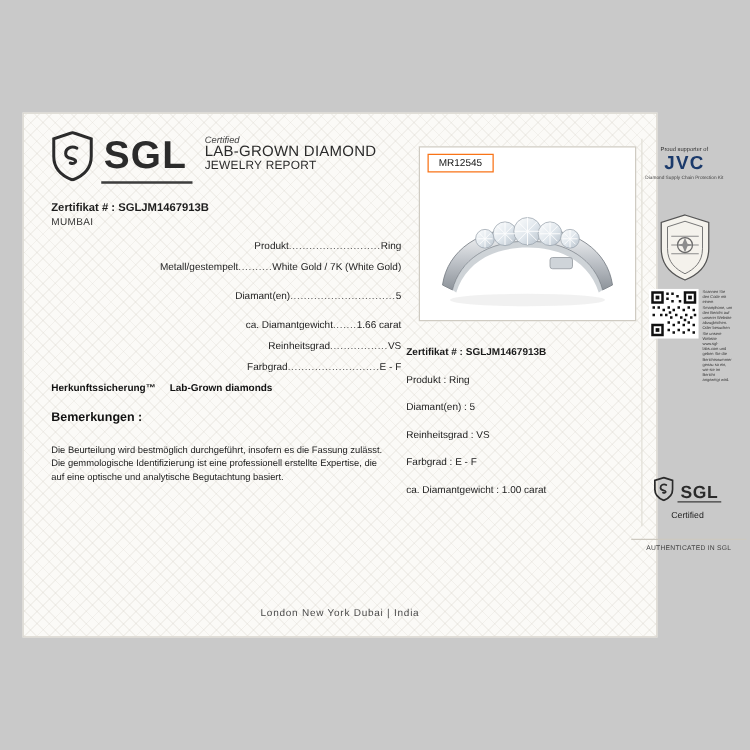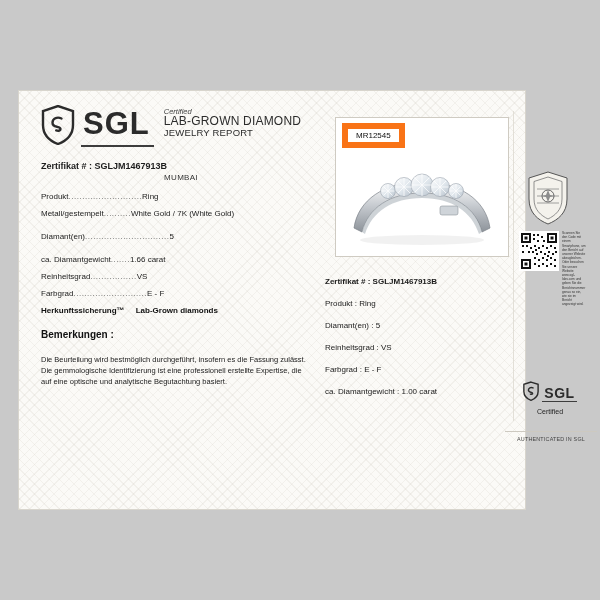--- a/index.html
+++ b/index.html
@@ -60,7 +60,7 @@
   }
   .mr-code{
     position:absolute;left:6px;top:5px;font-size:8px;color:#111;
-    border:6px solid #f97316;padding:2px 8px;background:#fff;
+    border:1px solid #f97316;padding:2px 8px;background:#fff;
   }
   .ring-wrap{position:absolute;left:0;top:28px;width:172px;height:104px;}
   .center-fields{position:absolute;left:306px;top:186px;width:200px;}

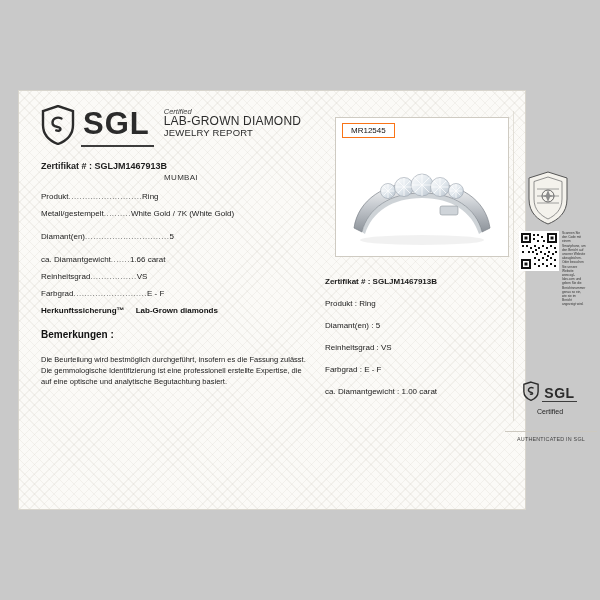--- a/index.html
+++ b/index.html
@@ -215,6 +215,11 @@
 
   <div class="divider-v"></div>
 
+  <div class="jvc">
+    <div class="jvc-t">Proud supporter of</div>
+    <div class="jvc-logo">JVC</div>
+    <div class="jvc-b">Diamond Supply Chain Protection Kit</div>
+  </div>
 
   <div class="crest">
     <svg viewBox="0 0 48 58" width="48" height="58">

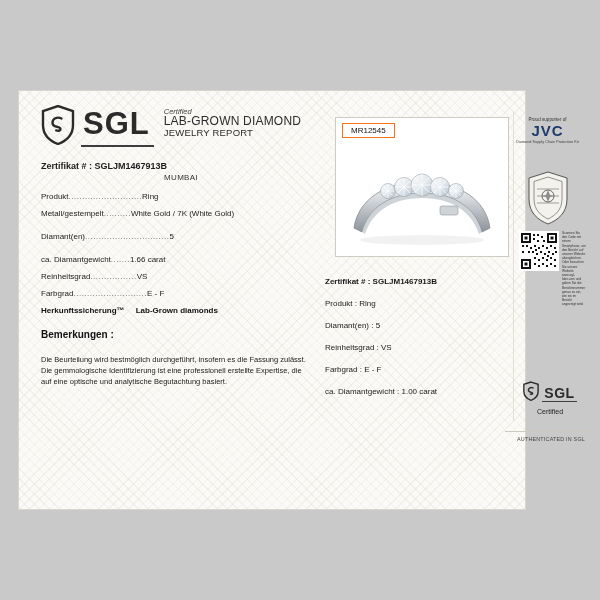--- a/index.html
+++ b/index.html
@@ -40,7 +40,7 @@
   .jewelry{font-size:9.5px;color:#2b2b2b;letter-spacing:.2px;line-height:11px;}
 
   .cert-no{font-size:9px;font-weight:bold;color:#1d1d1d;margin-top:14px;}
-  .city{font-size:8px;color:#333;margin-top:2px;letter-spacing:.3px;text-align:center;}
+  .city{font-size:8px;color:#333;margin-top:2px;letter-spacing:.3px;}
 
   .fields{margin-top:10px;}
   .f{font-size:8px;color:#222;margin-bottom:8px;white-space:nowrap;}

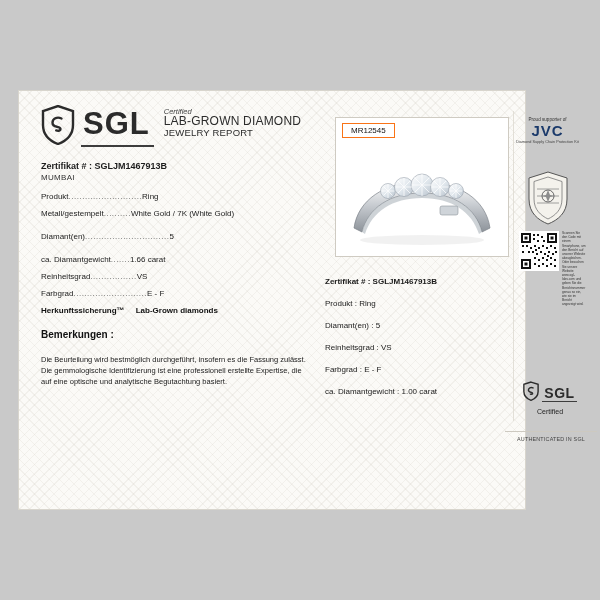--- a/index.html
+++ b/index.html
@@ -43,7 +43,7 @@
   .city{font-size:8px;color:#333;margin-top:2px;letter-spacing:.3px;}
 
   .fields{margin-top:10px;}
-  .f{font-size:8px;color:#222;margin-bottom:8px;white-space:nowrap;}
+  .f{font-size:8px;color:#222;margin-bottom:8px;white-space:nowrap;text-align:right;}
   .f .lbl{display:inline-block;}
   .f .dots{letter-spacing:.5px;color:#555;}
   .f .val{}

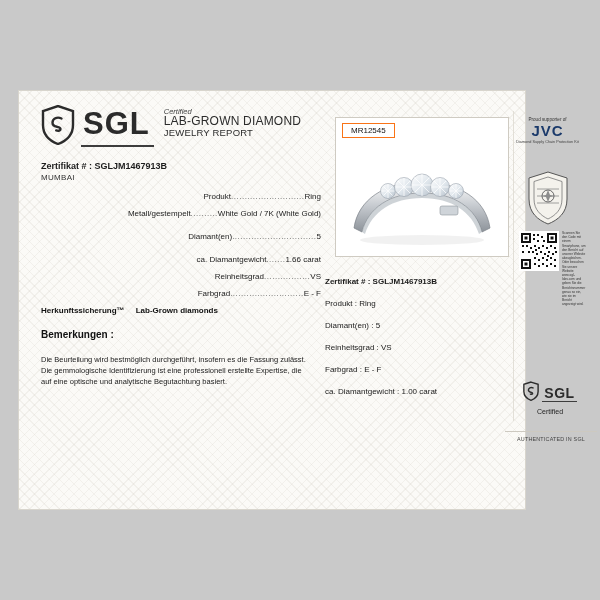--- a/index.html
+++ b/index.html
@@ -302,6 +302,7 @@
 
   <div class="auth">AUTHENTICATED IN SGL</div>
 
+  <div class="cities">London  New York  Dubai  |  India</div>
 </div>
 
 </body></html>

